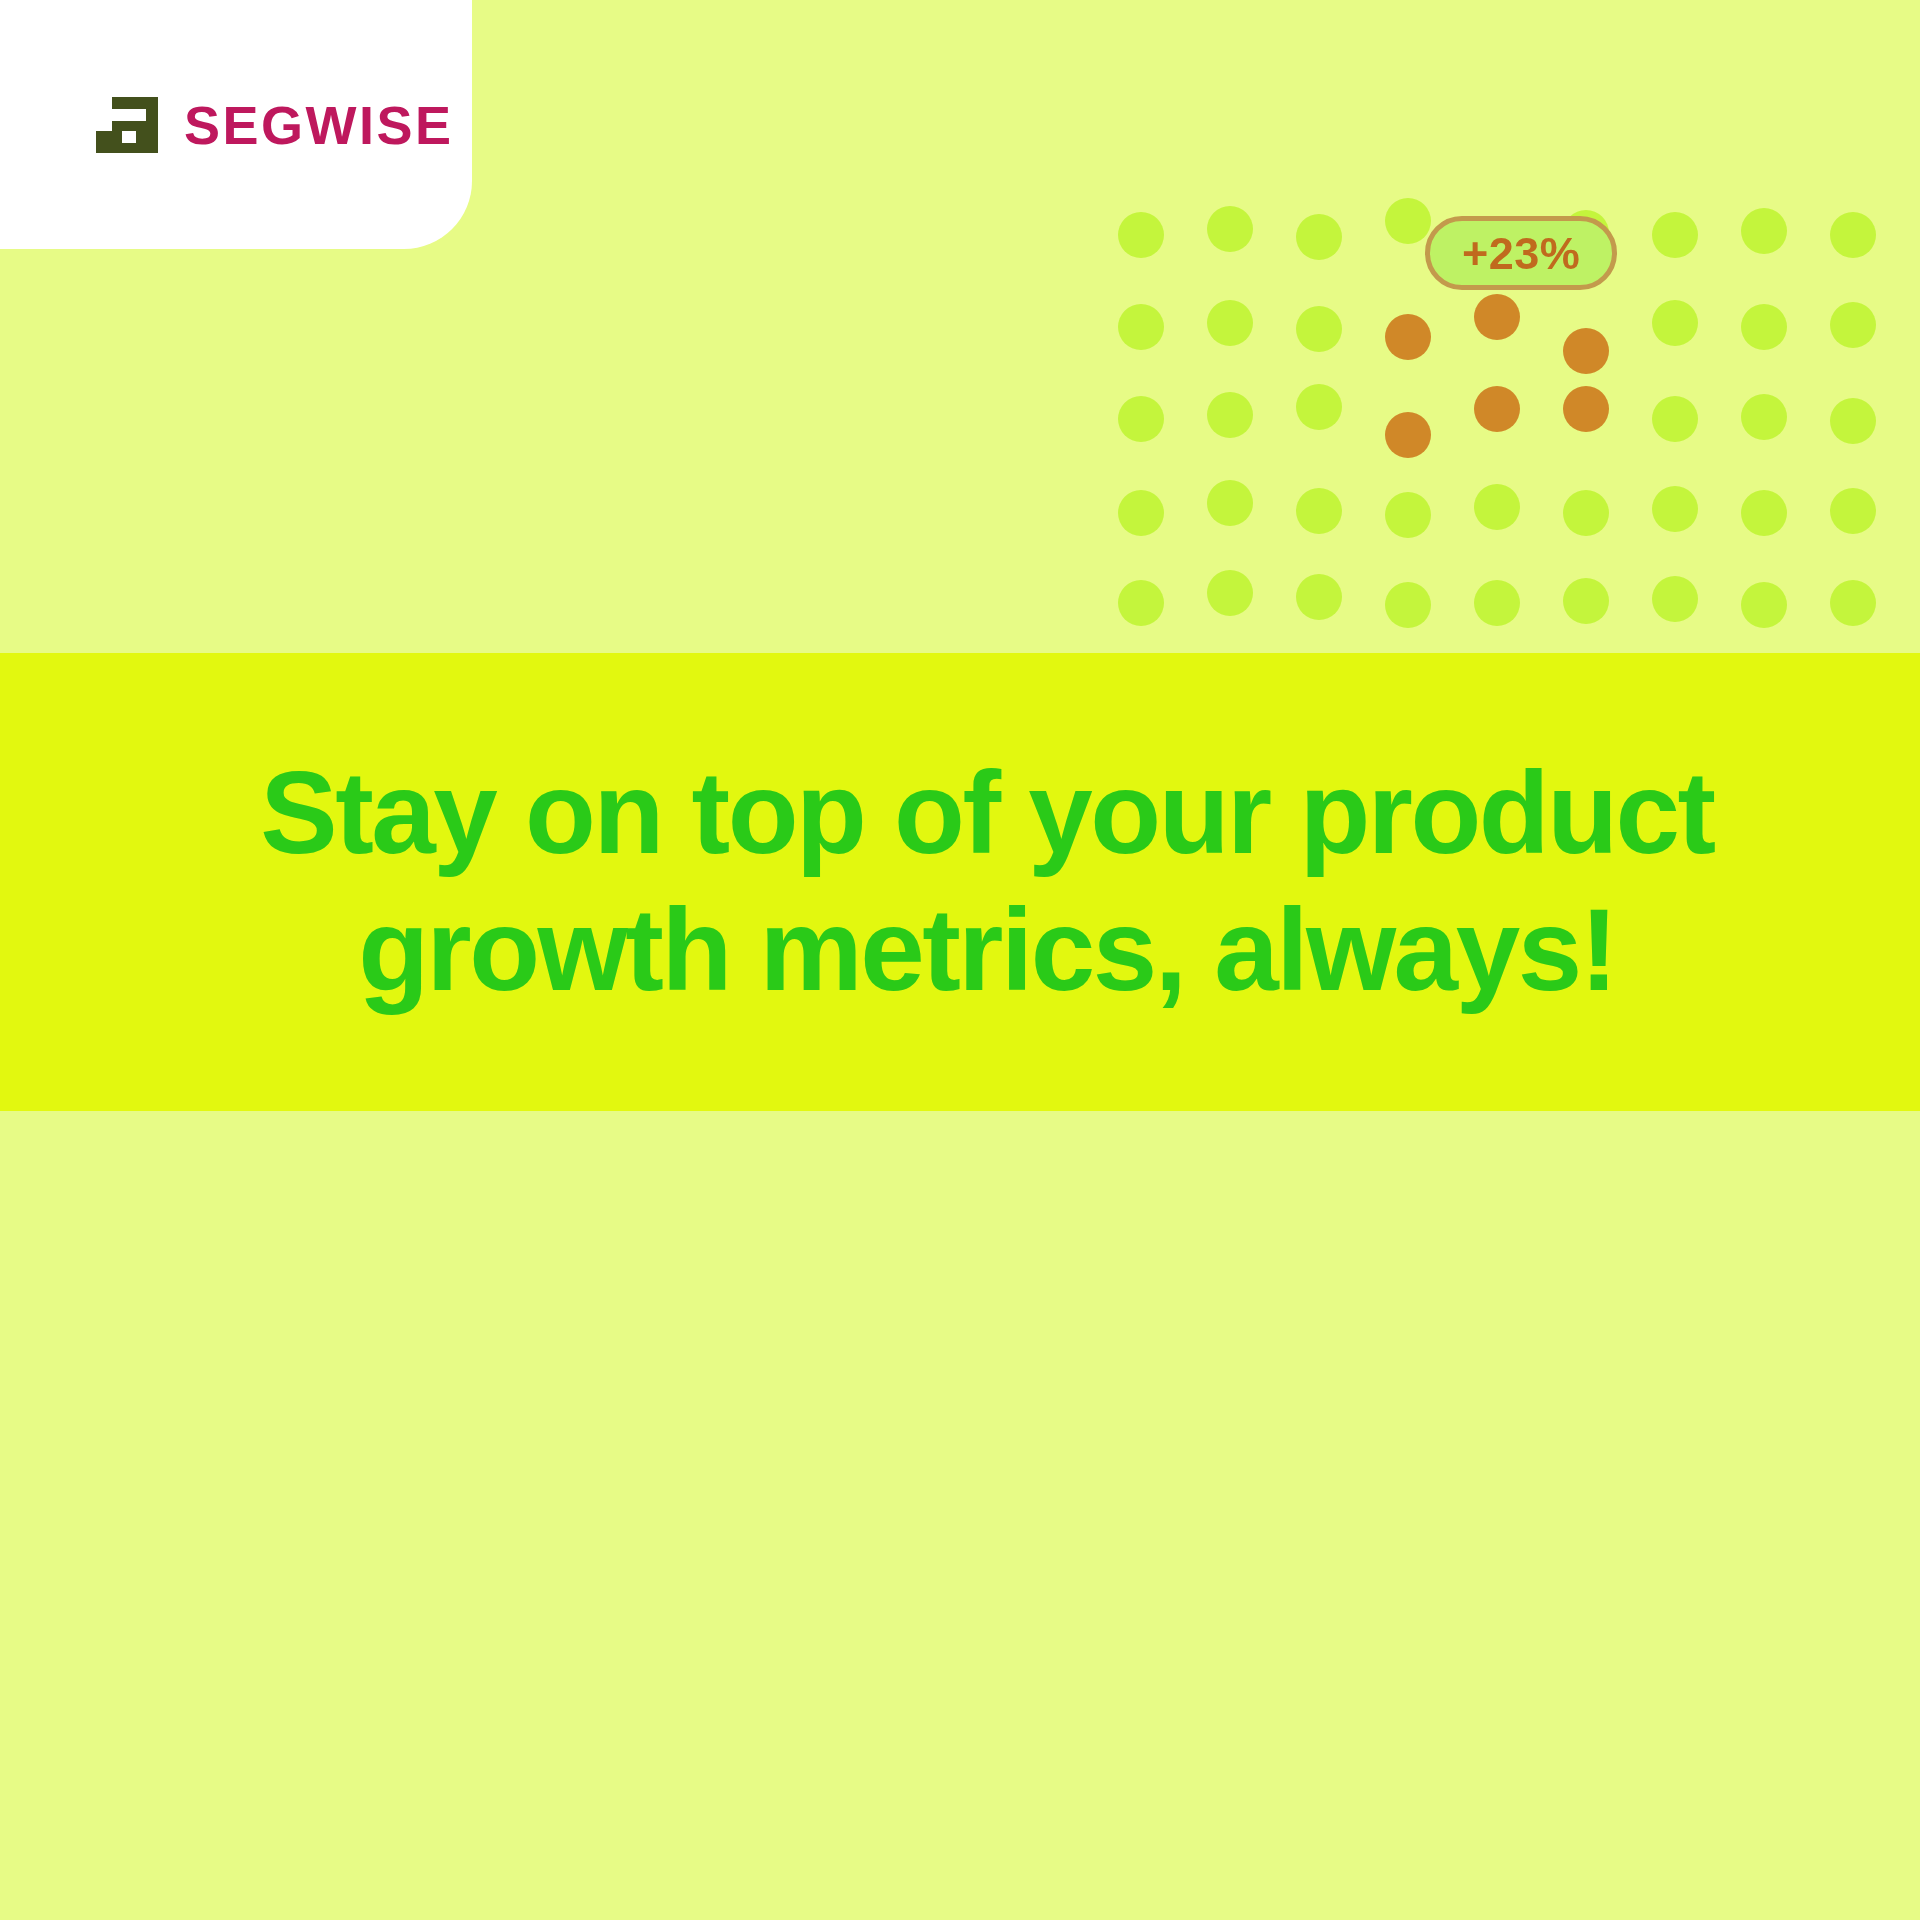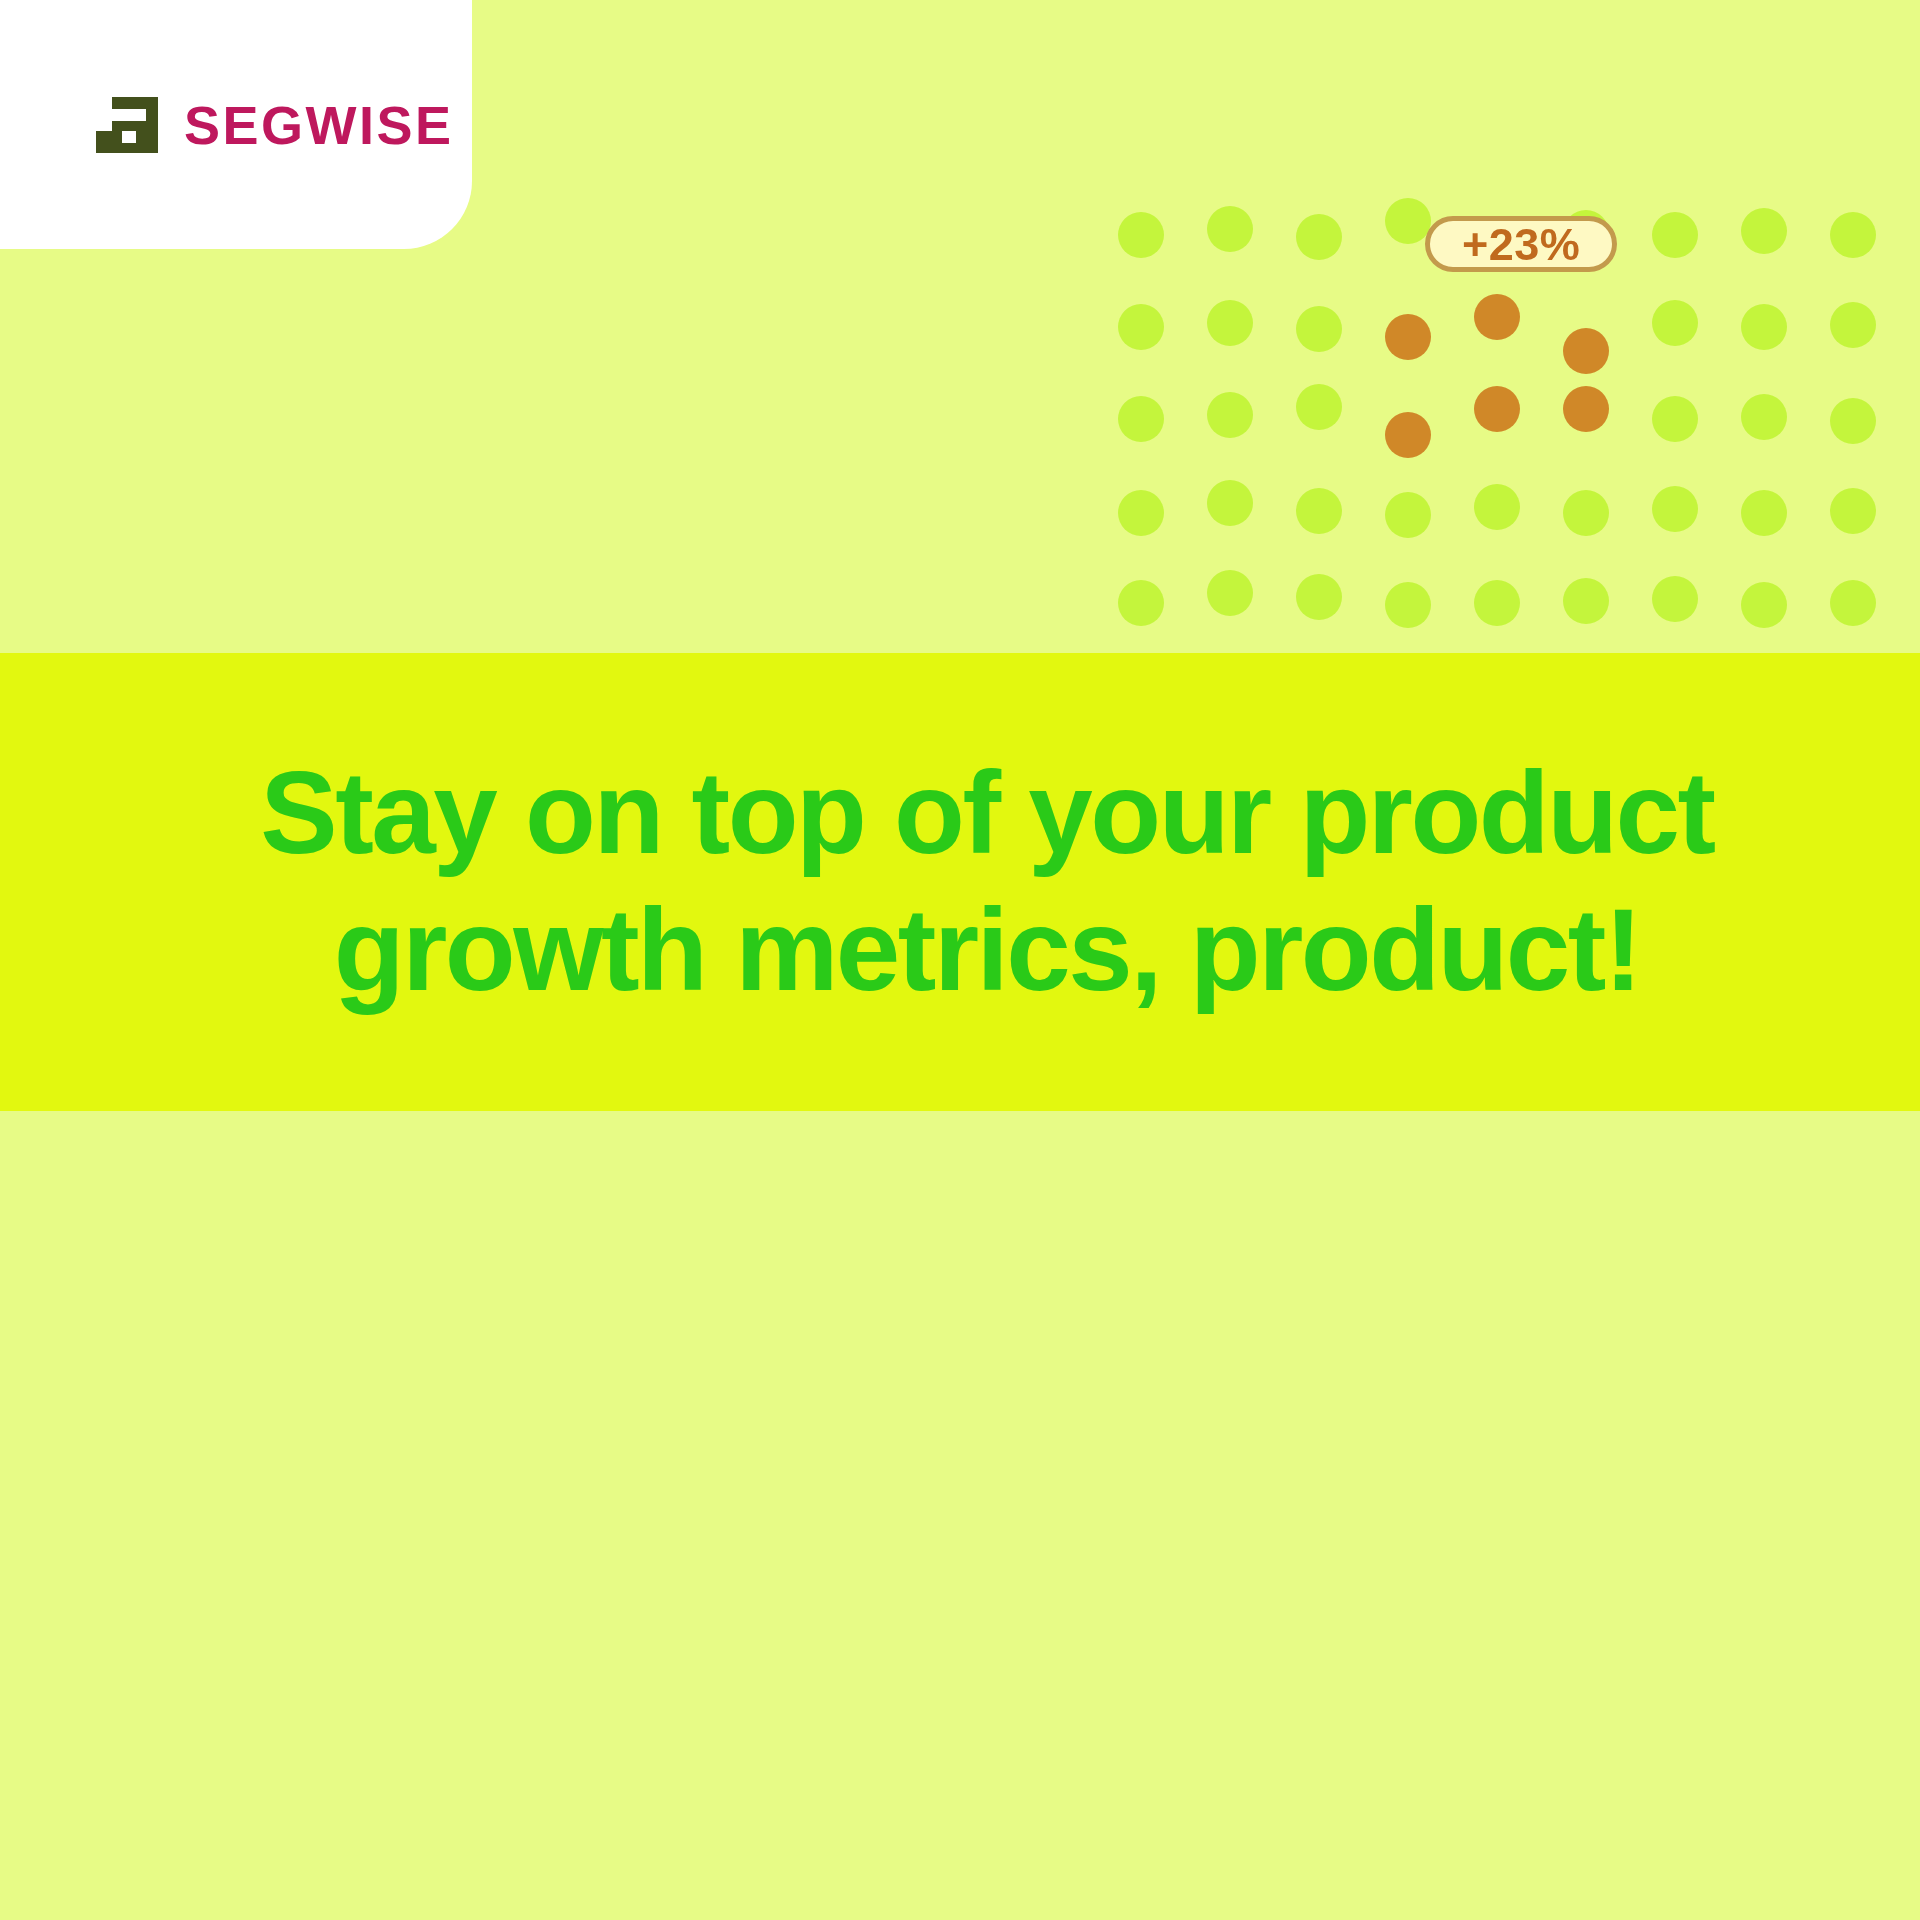--- a/index.html
+++ b/index.html
@@ -83,12 +83,12 @@
     position: absolute;
     left: 1425px;
     top: 216px;
-    height: 56px;
+    height: 74px;
     padding: 0 32px;
     display: flex;
     align-items: center;
     justify-content: center;
-    background: #fef9c3;
+    background: #bef264;
     border: 5px solid #C39A4C;
     border-radius: 40px;
     z-index: 20;

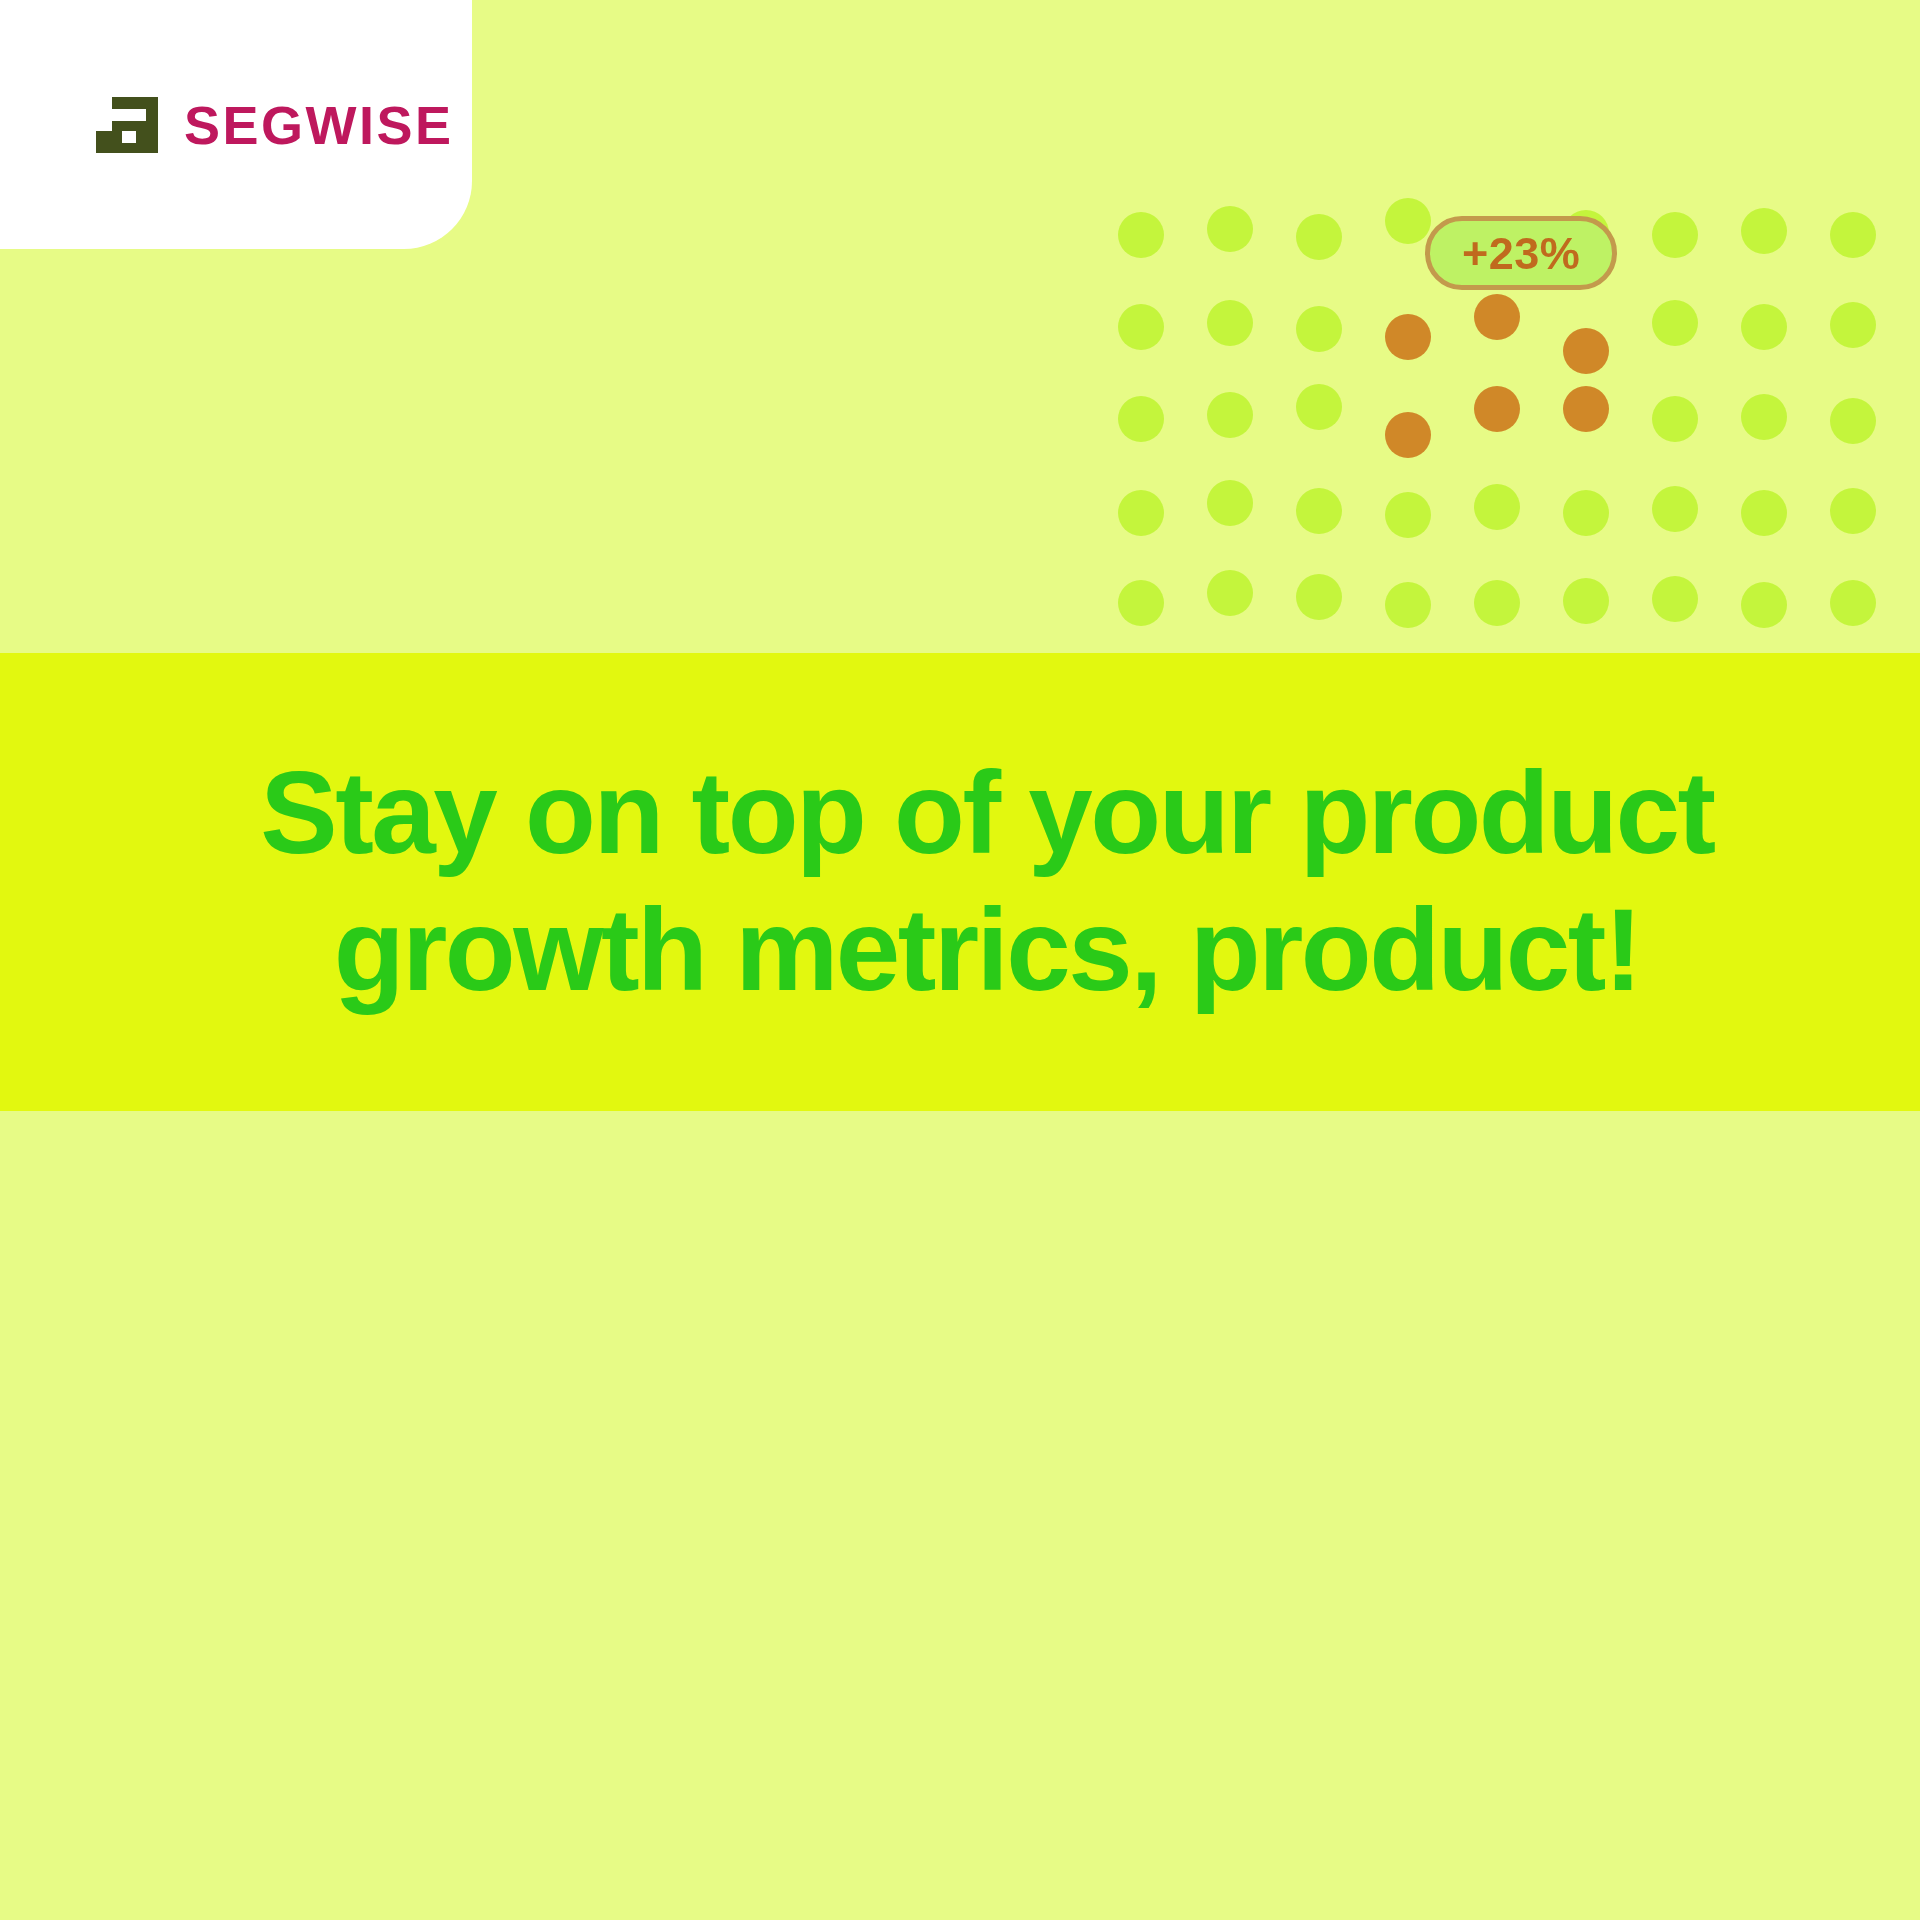--- a/index.html
+++ b/index.html
@@ -207,7 +207,7 @@
 
   <div id="headline-band">
     <div class="headline-line">Stay on top of your product</div>
-    <div class="headline-line">growth metrics, product!</div>
+    <div class="headline-line">growth metrics, always!</div>
   </div>
 
 </div>

